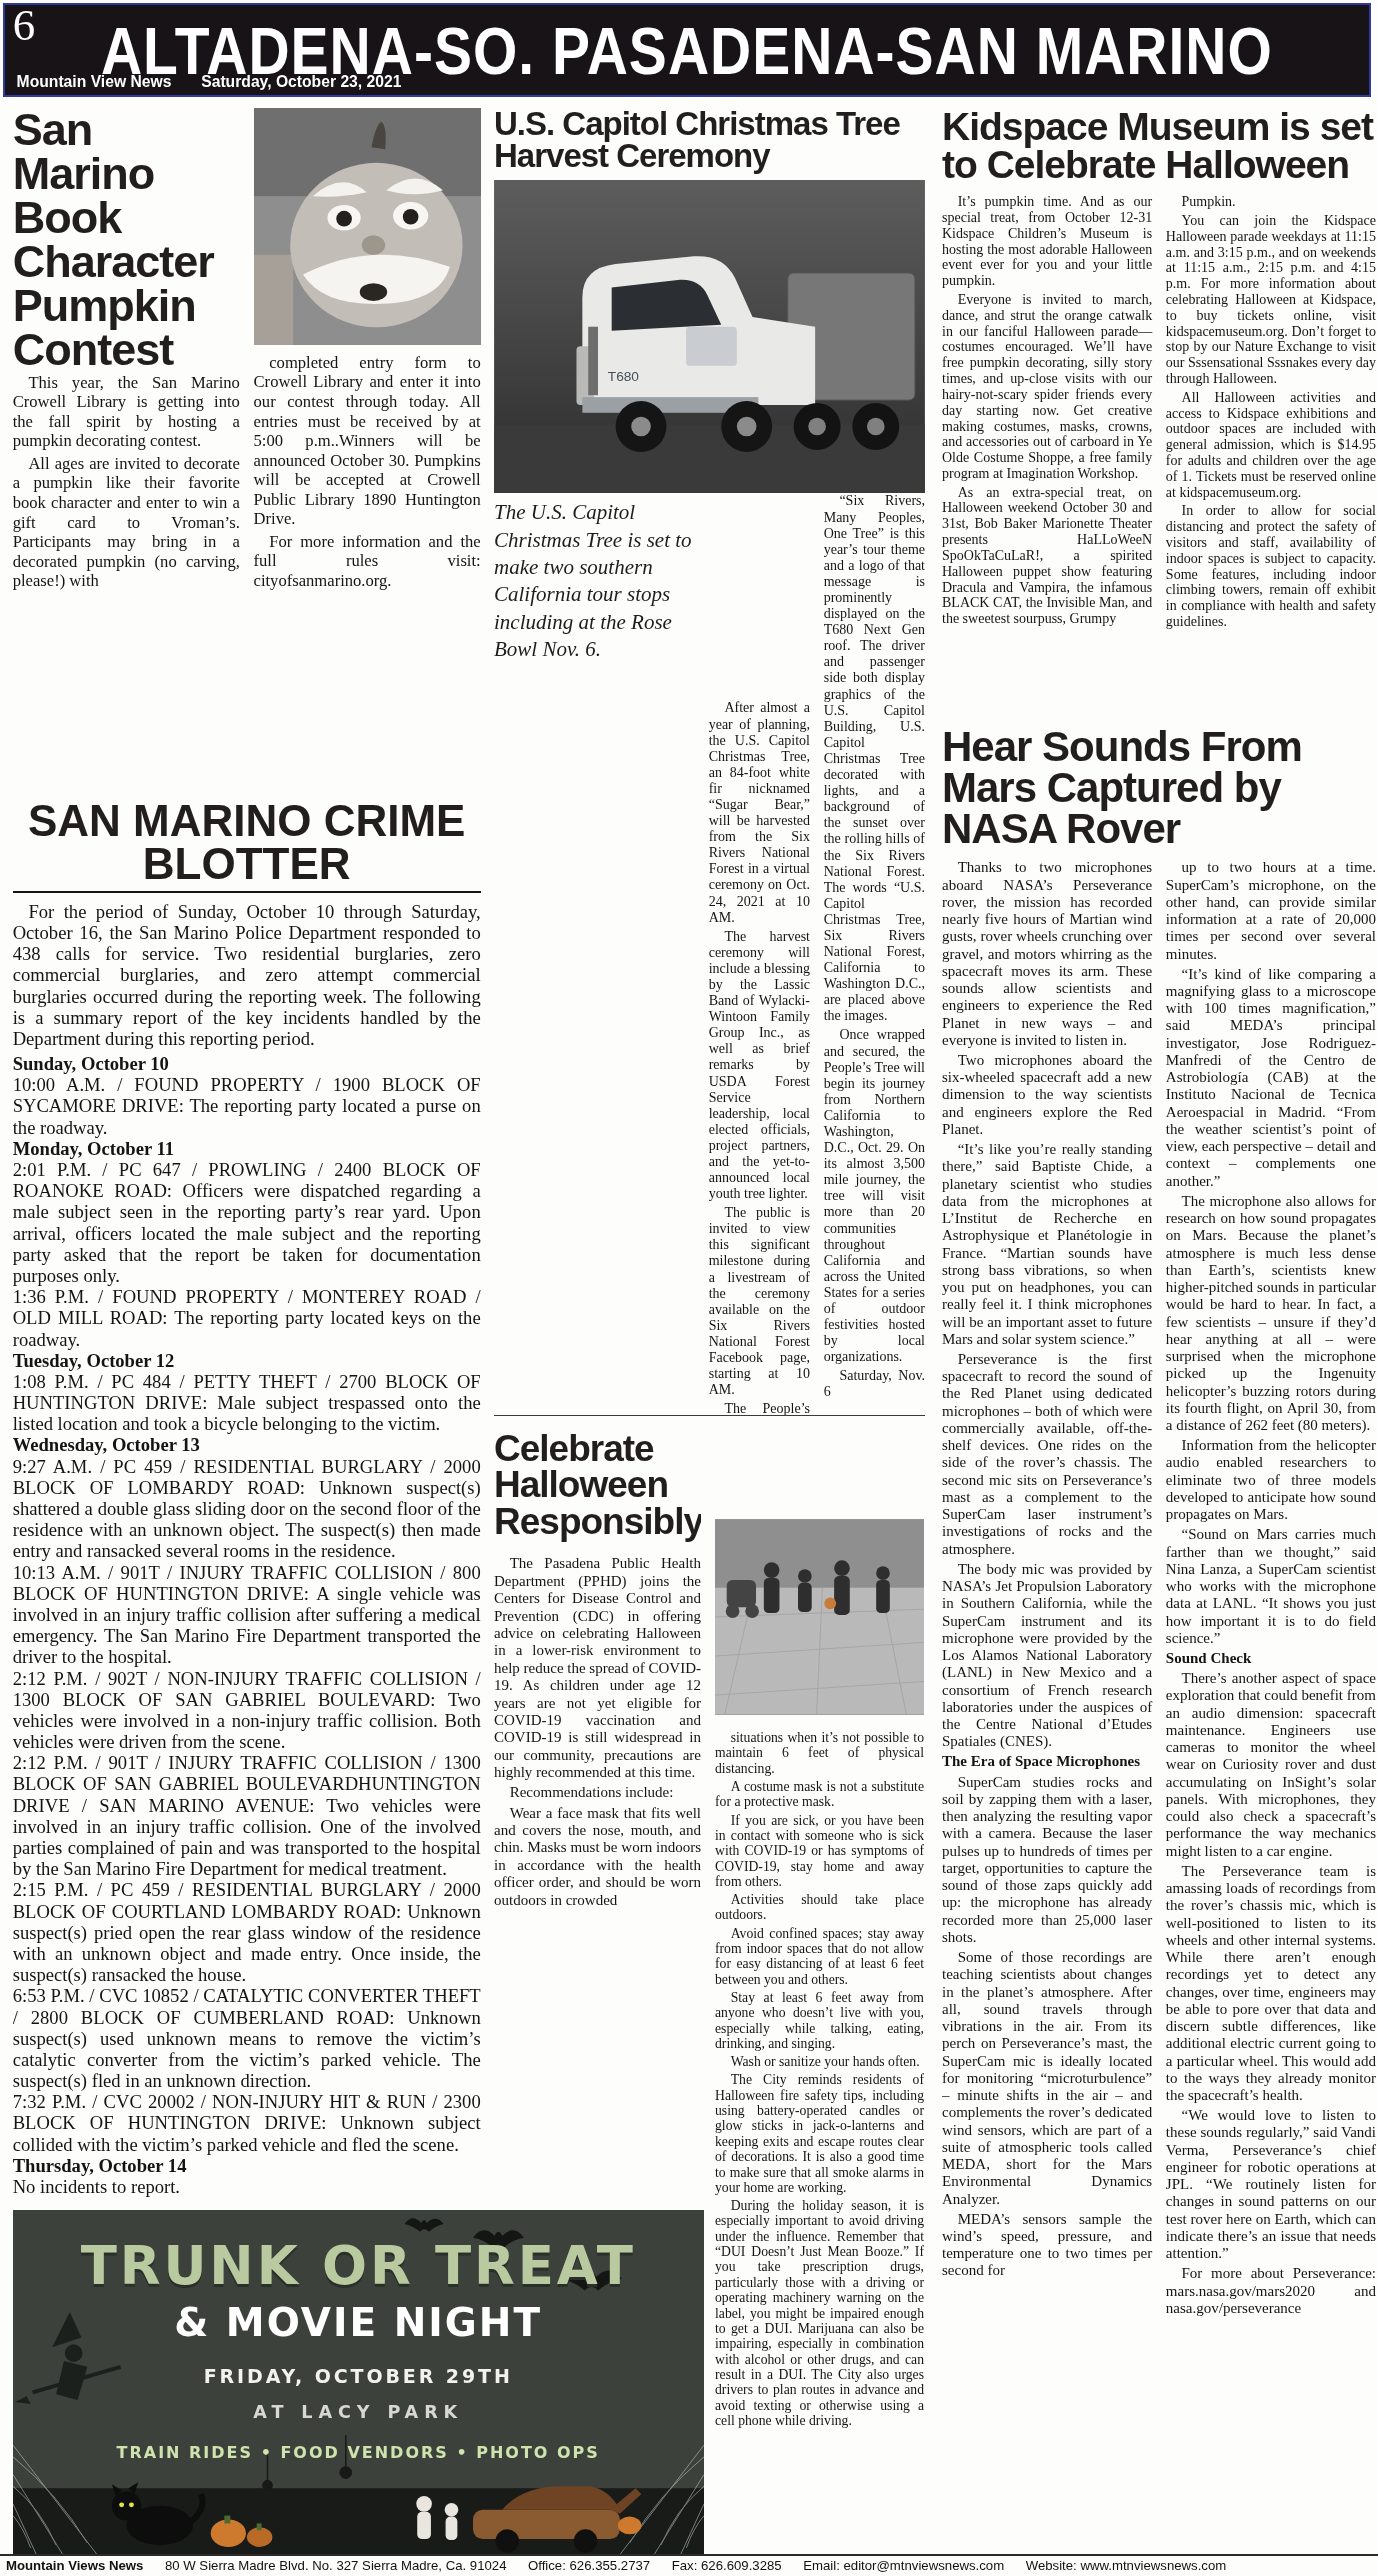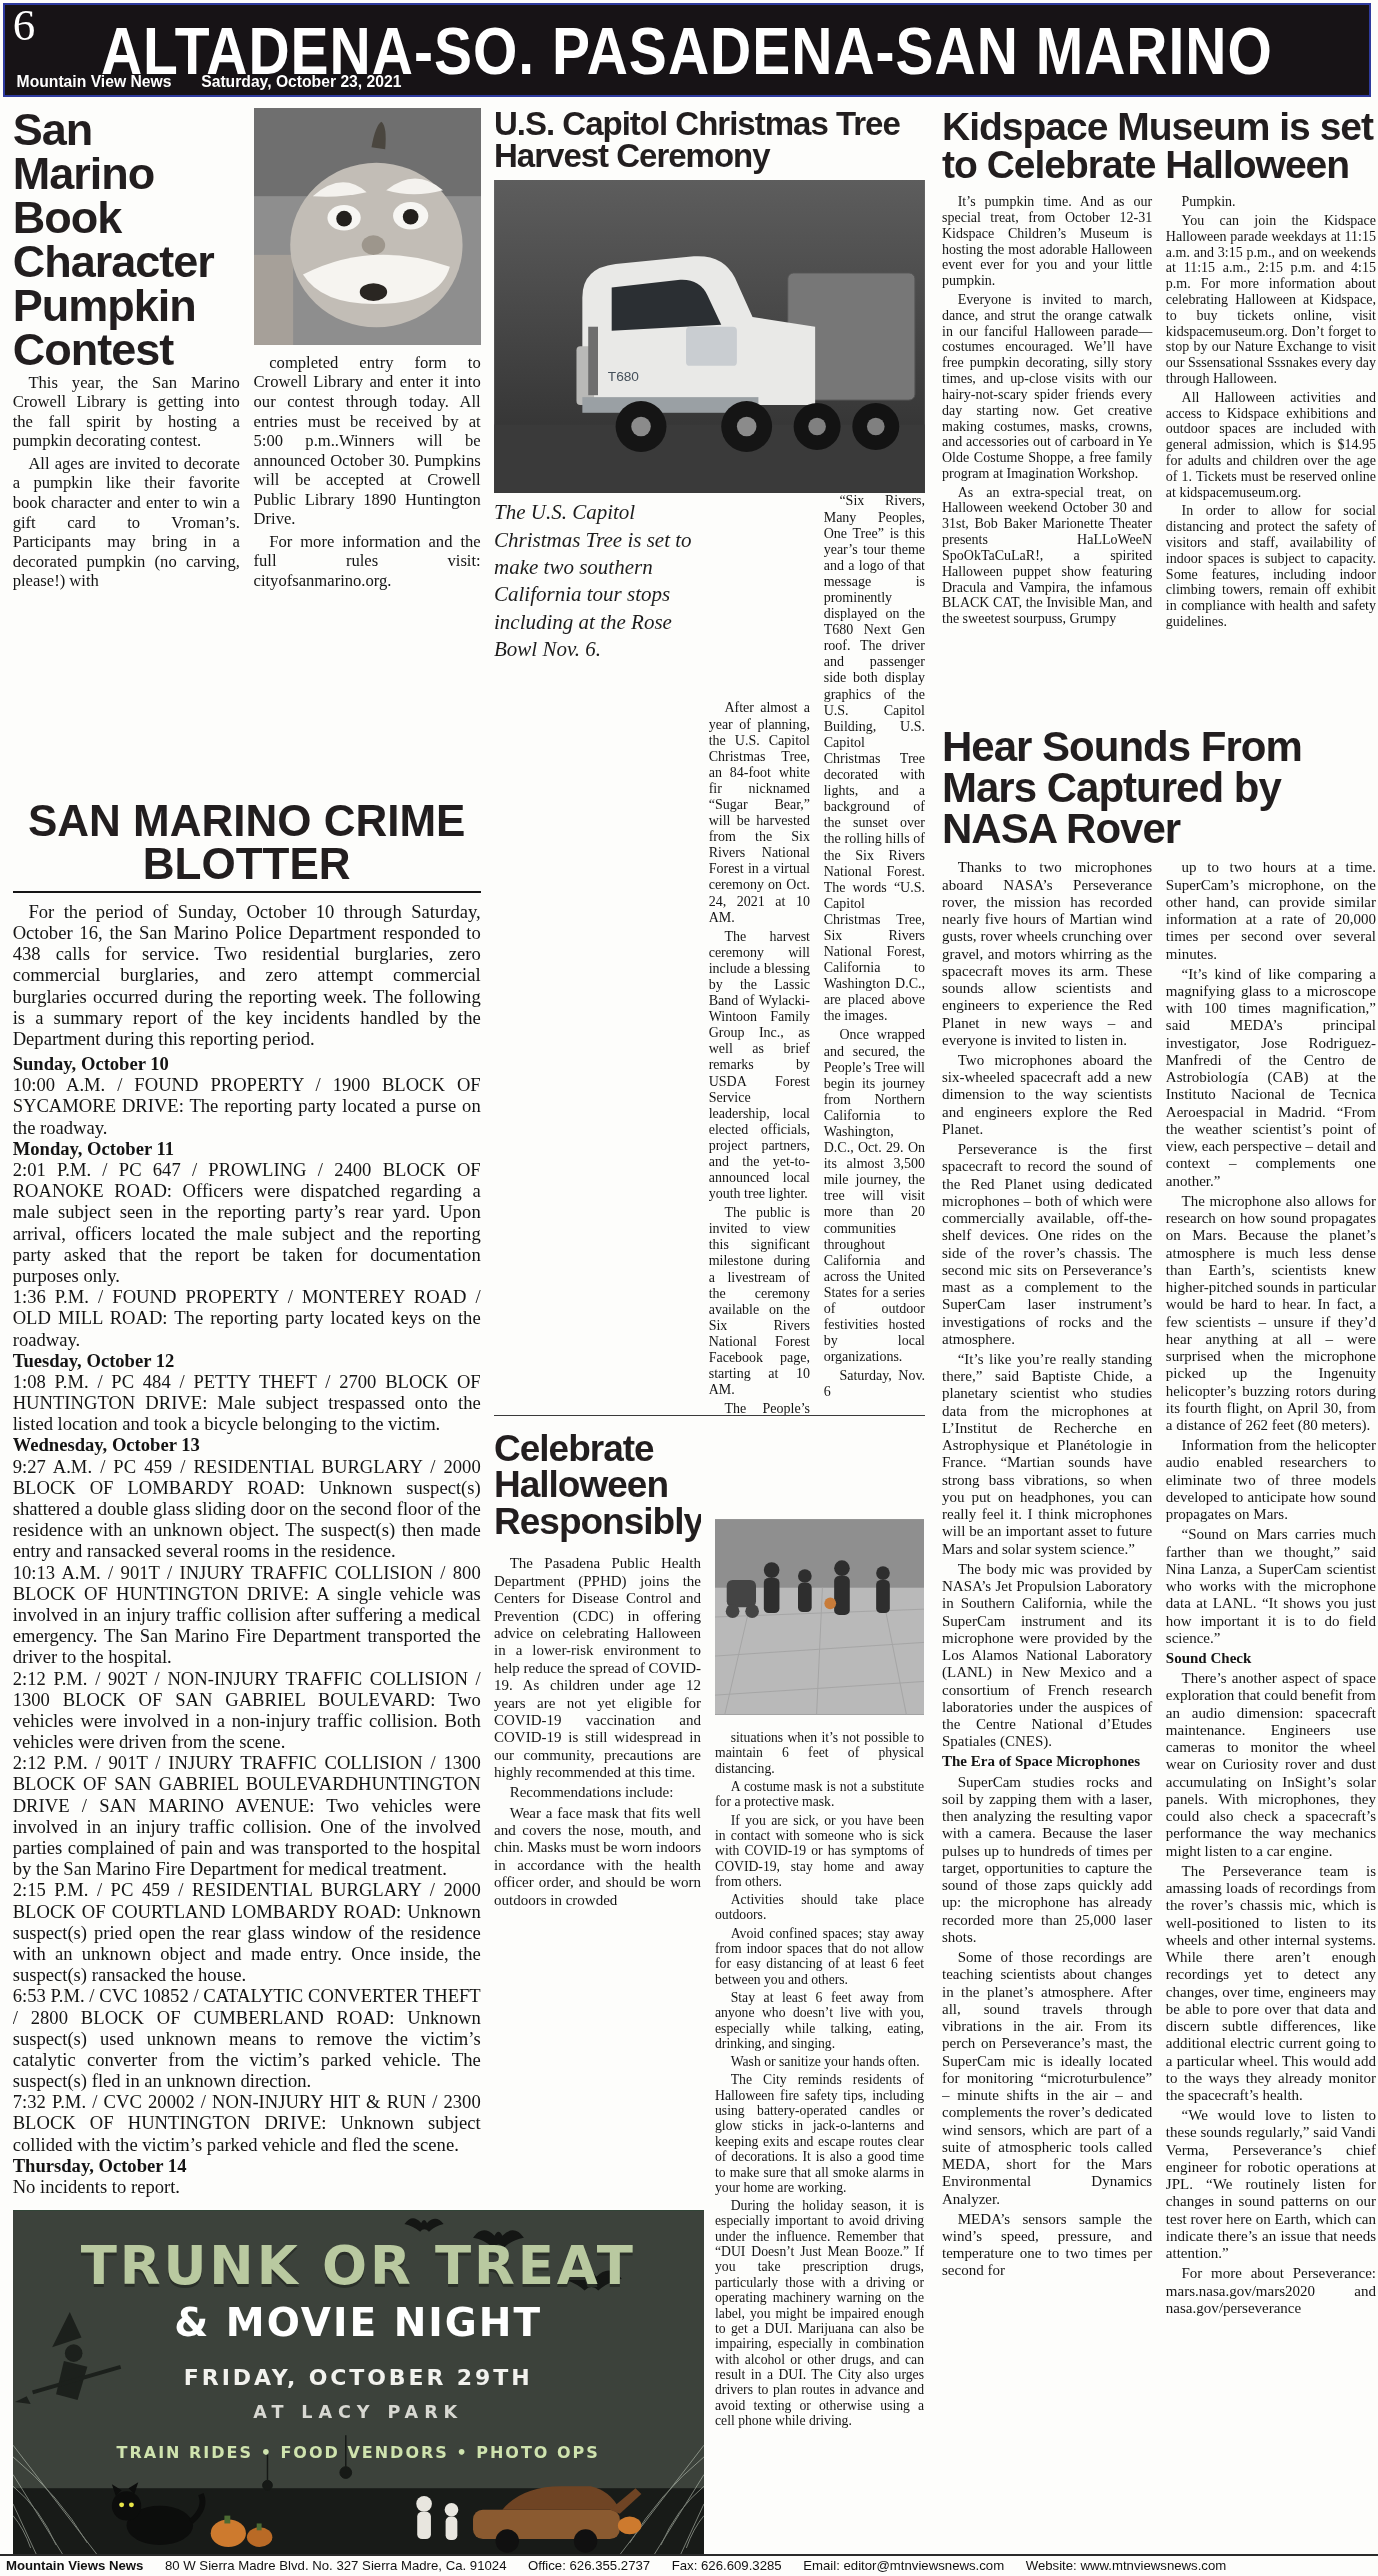--- a/index.html
+++ b/index.html
@@ -269,8 +269,8 @@
       <div>
           <p>Thanks to two microphones aboard NASA’s Perseverance rover, the mission has recorded nearly five hours of Martian wind gusts, rover wheels crunching over gravel, and motors whirring as the spacecraft moves its arm. These sounds allow scientists and engineers to experience the Red Planet in new ways – and everyone is invited to listen in.</p>
           <p>Two microphones aboard the six-wheeled spacecraft add a new dimension to the way scientists and engineers explore the Red Planet.</p>
+          <p>“It’s like you’re really standing there,” said Baptiste Chide, a planetary scientist who studies data from the microphones at L’Institut de Recherche en Astrophysique et Planétologie in France. “Martian sounds have strong bass vibrations, so when you put on headphones, you can really feel it. I think microphones will be an important asset to future Mars and solar system science.”</p>
           <p>Perseverance is the first spacecraft to record the sound of the Red Planet using dedicated microphones – both of which were commercially available, off-the-shelf devices. One rides on the side of the rover’s chassis. The second mic sits on Perseverance’s mast as a complement to the SuperCam laser instrument’s investigations of rocks and the atmosphere.</p>
-          <p>“It’s like you’re really standing there,” said Baptiste Chide, a planetary scientist who studies data from the microphones at L’Institut de Recherche en Astrophysique et Planétologie in France. “Martian sounds have strong bass vibrations, so when you put on headphones, you can really feel it. I think microphones will be an important asset to future Mars and solar system science.”</p>
           <p>The body mic was provided by NASA’s Jet Propulsion Laboratory in Southern California, while the SuperCam instrument and its microphone were provided by the Los Alamos National Laboratory (LANL) in New Mexico and a consortium of French research laboratories under the auspices of the Centre National d’Etudes Spatiales (CNES).</p>
         </div>
       <p class="subhead">The Era of Space Microphones</p>

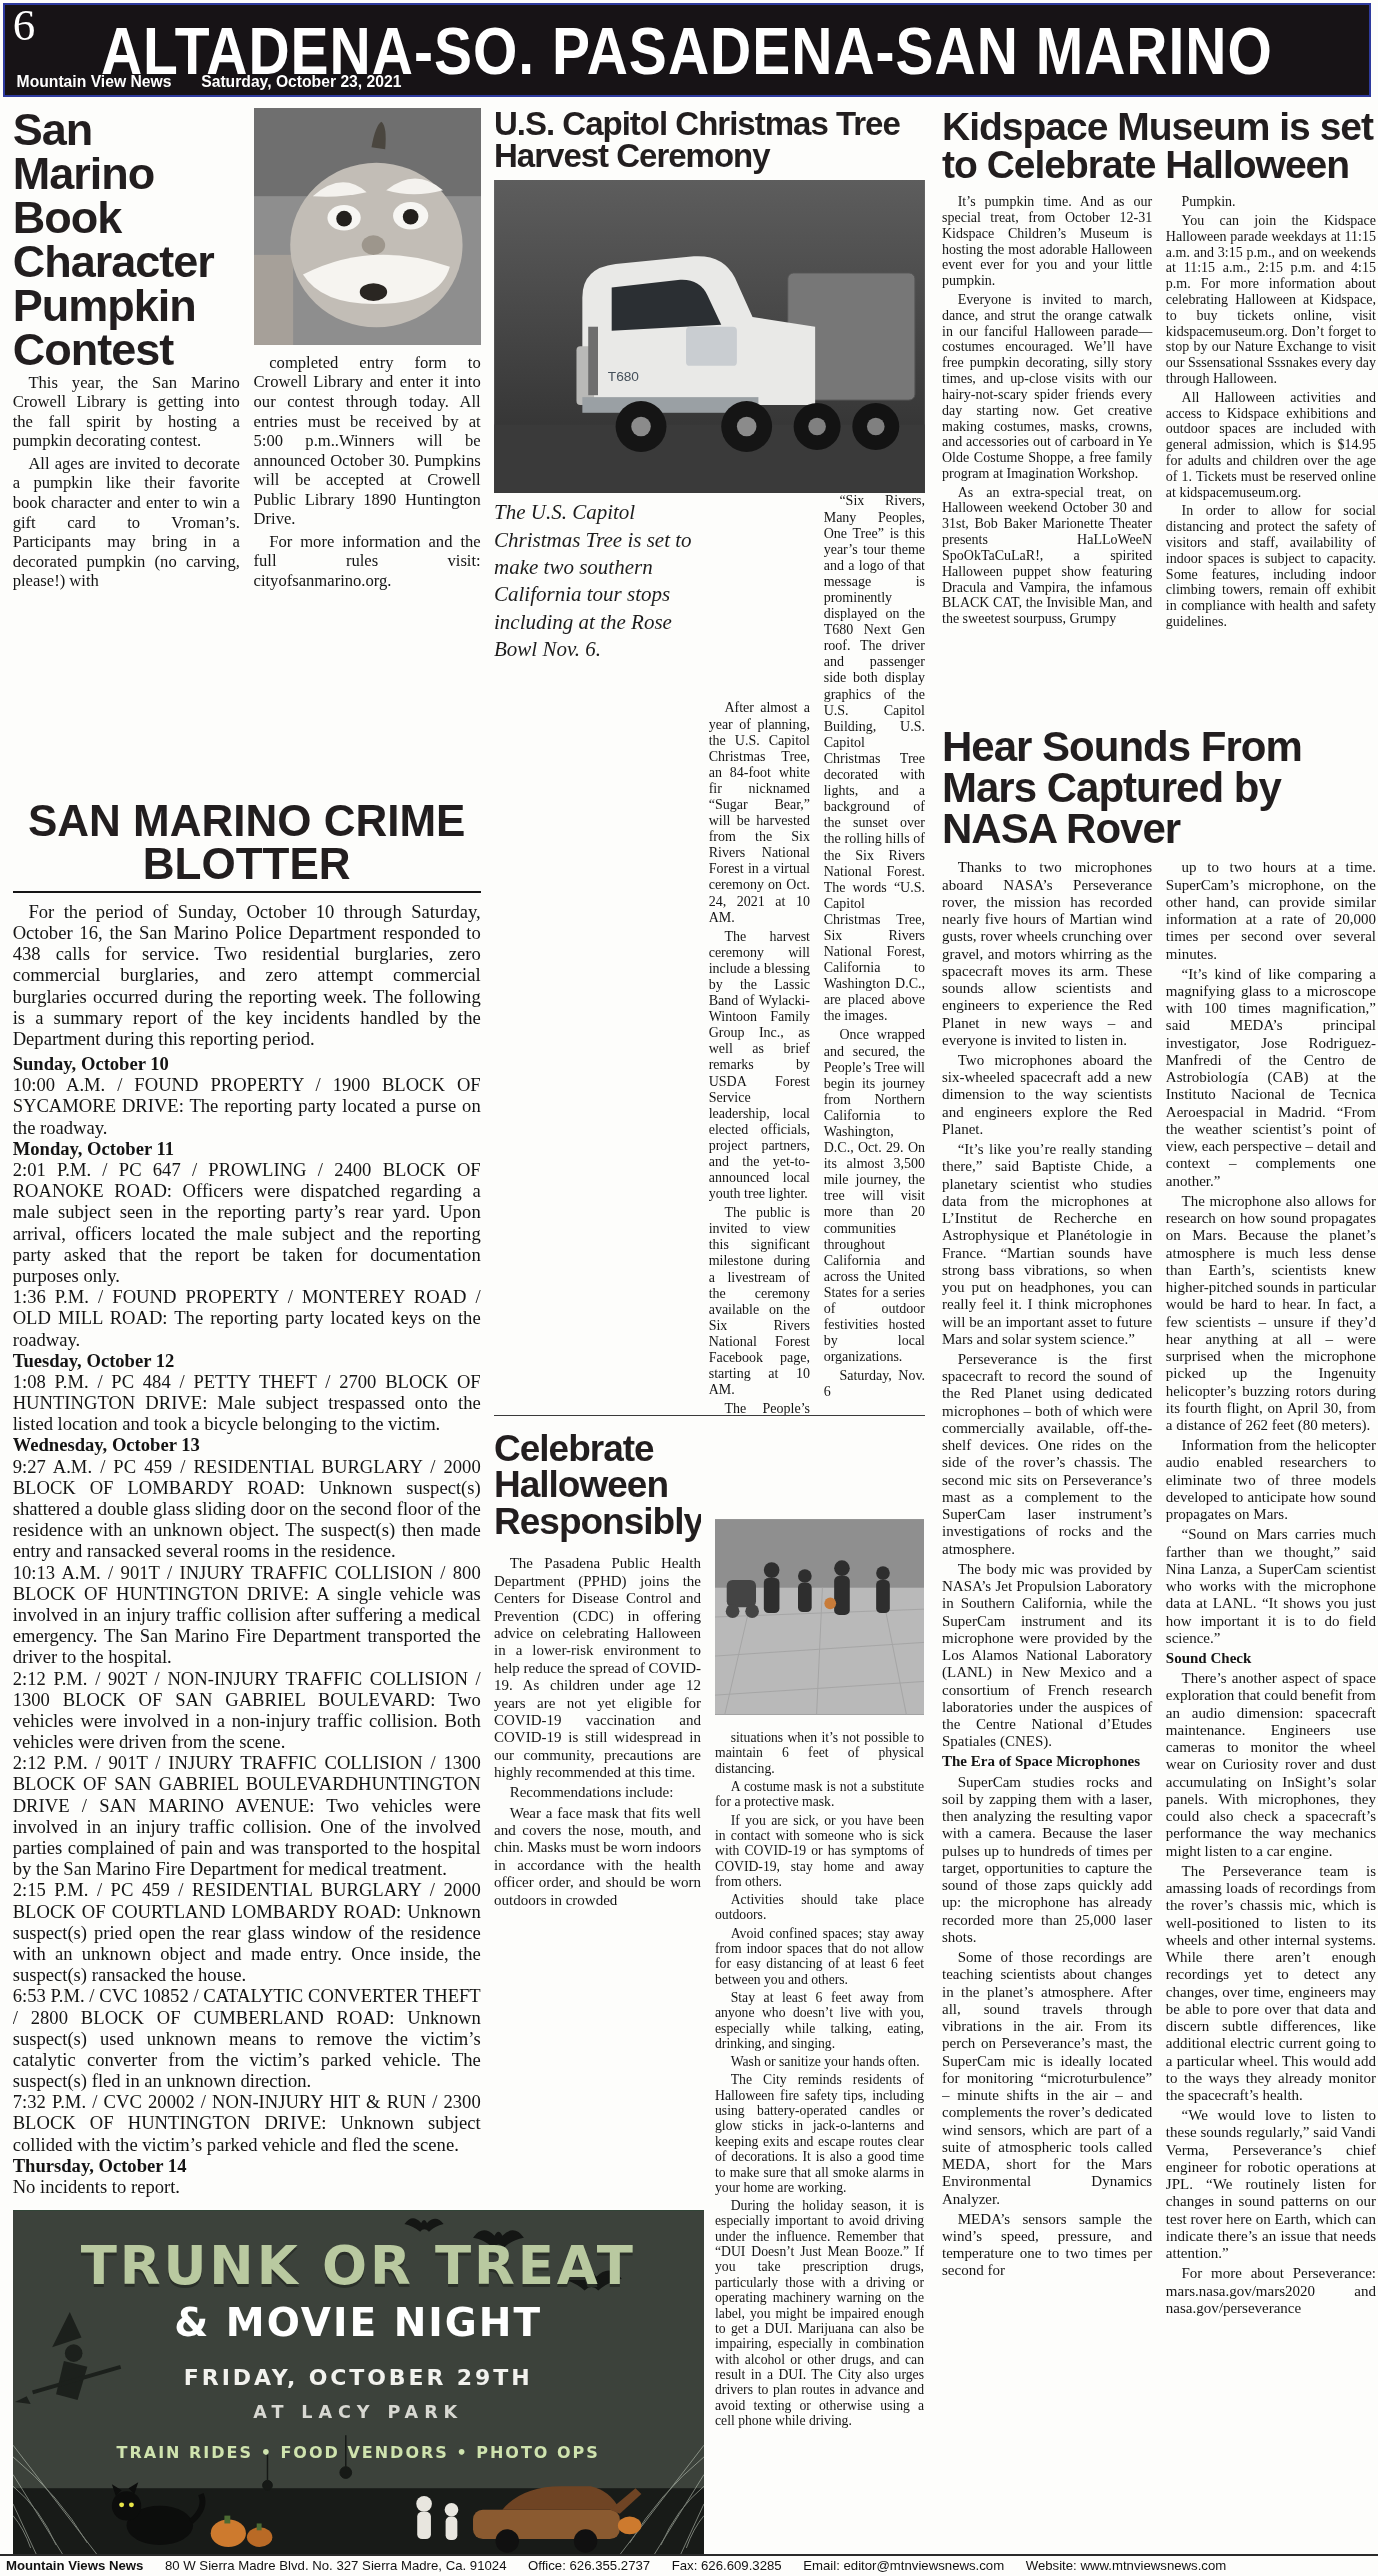--- a/index.html
+++ b/index.html
@@ -66,7 +66,7 @@
     color:#b9c9a0;letter-spacing:2.9px;text-shadow:0 2.9px 0 #2a2f29;
   }
   #poster .ptitle2{position:absolute;left:0;right:0;top:90px;text-align:center;font-weight:700;font-size:39px;color:#fff;letter-spacing:2px;}
-  #poster .pdate{position:absolute;left:0;right:0;top:155px;text-align:center;font-weight:700;font-size:22px;color:#f2f2ee;letter-spacing:2.9px;}
+  #poster .pdate{position:absolute;left:0;right:0;top:155px;text-align:center;font-weight:700;font-size:19px;color:#f2f2ee;letter-spacing:2.9px;}
   #poster .ploc{position:absolute;left:0;right:0;top:192px;text-align:center;font-weight:700;font-size:17.6px;color:#d8d8d2;letter-spacing:5.9px;}
   #poster .ptag{position:absolute;left:0;right:0;top:233px;text-align:center;font-weight:700;font-size:16px;color:#cfe3ae;letter-spacing:2px;}
   

